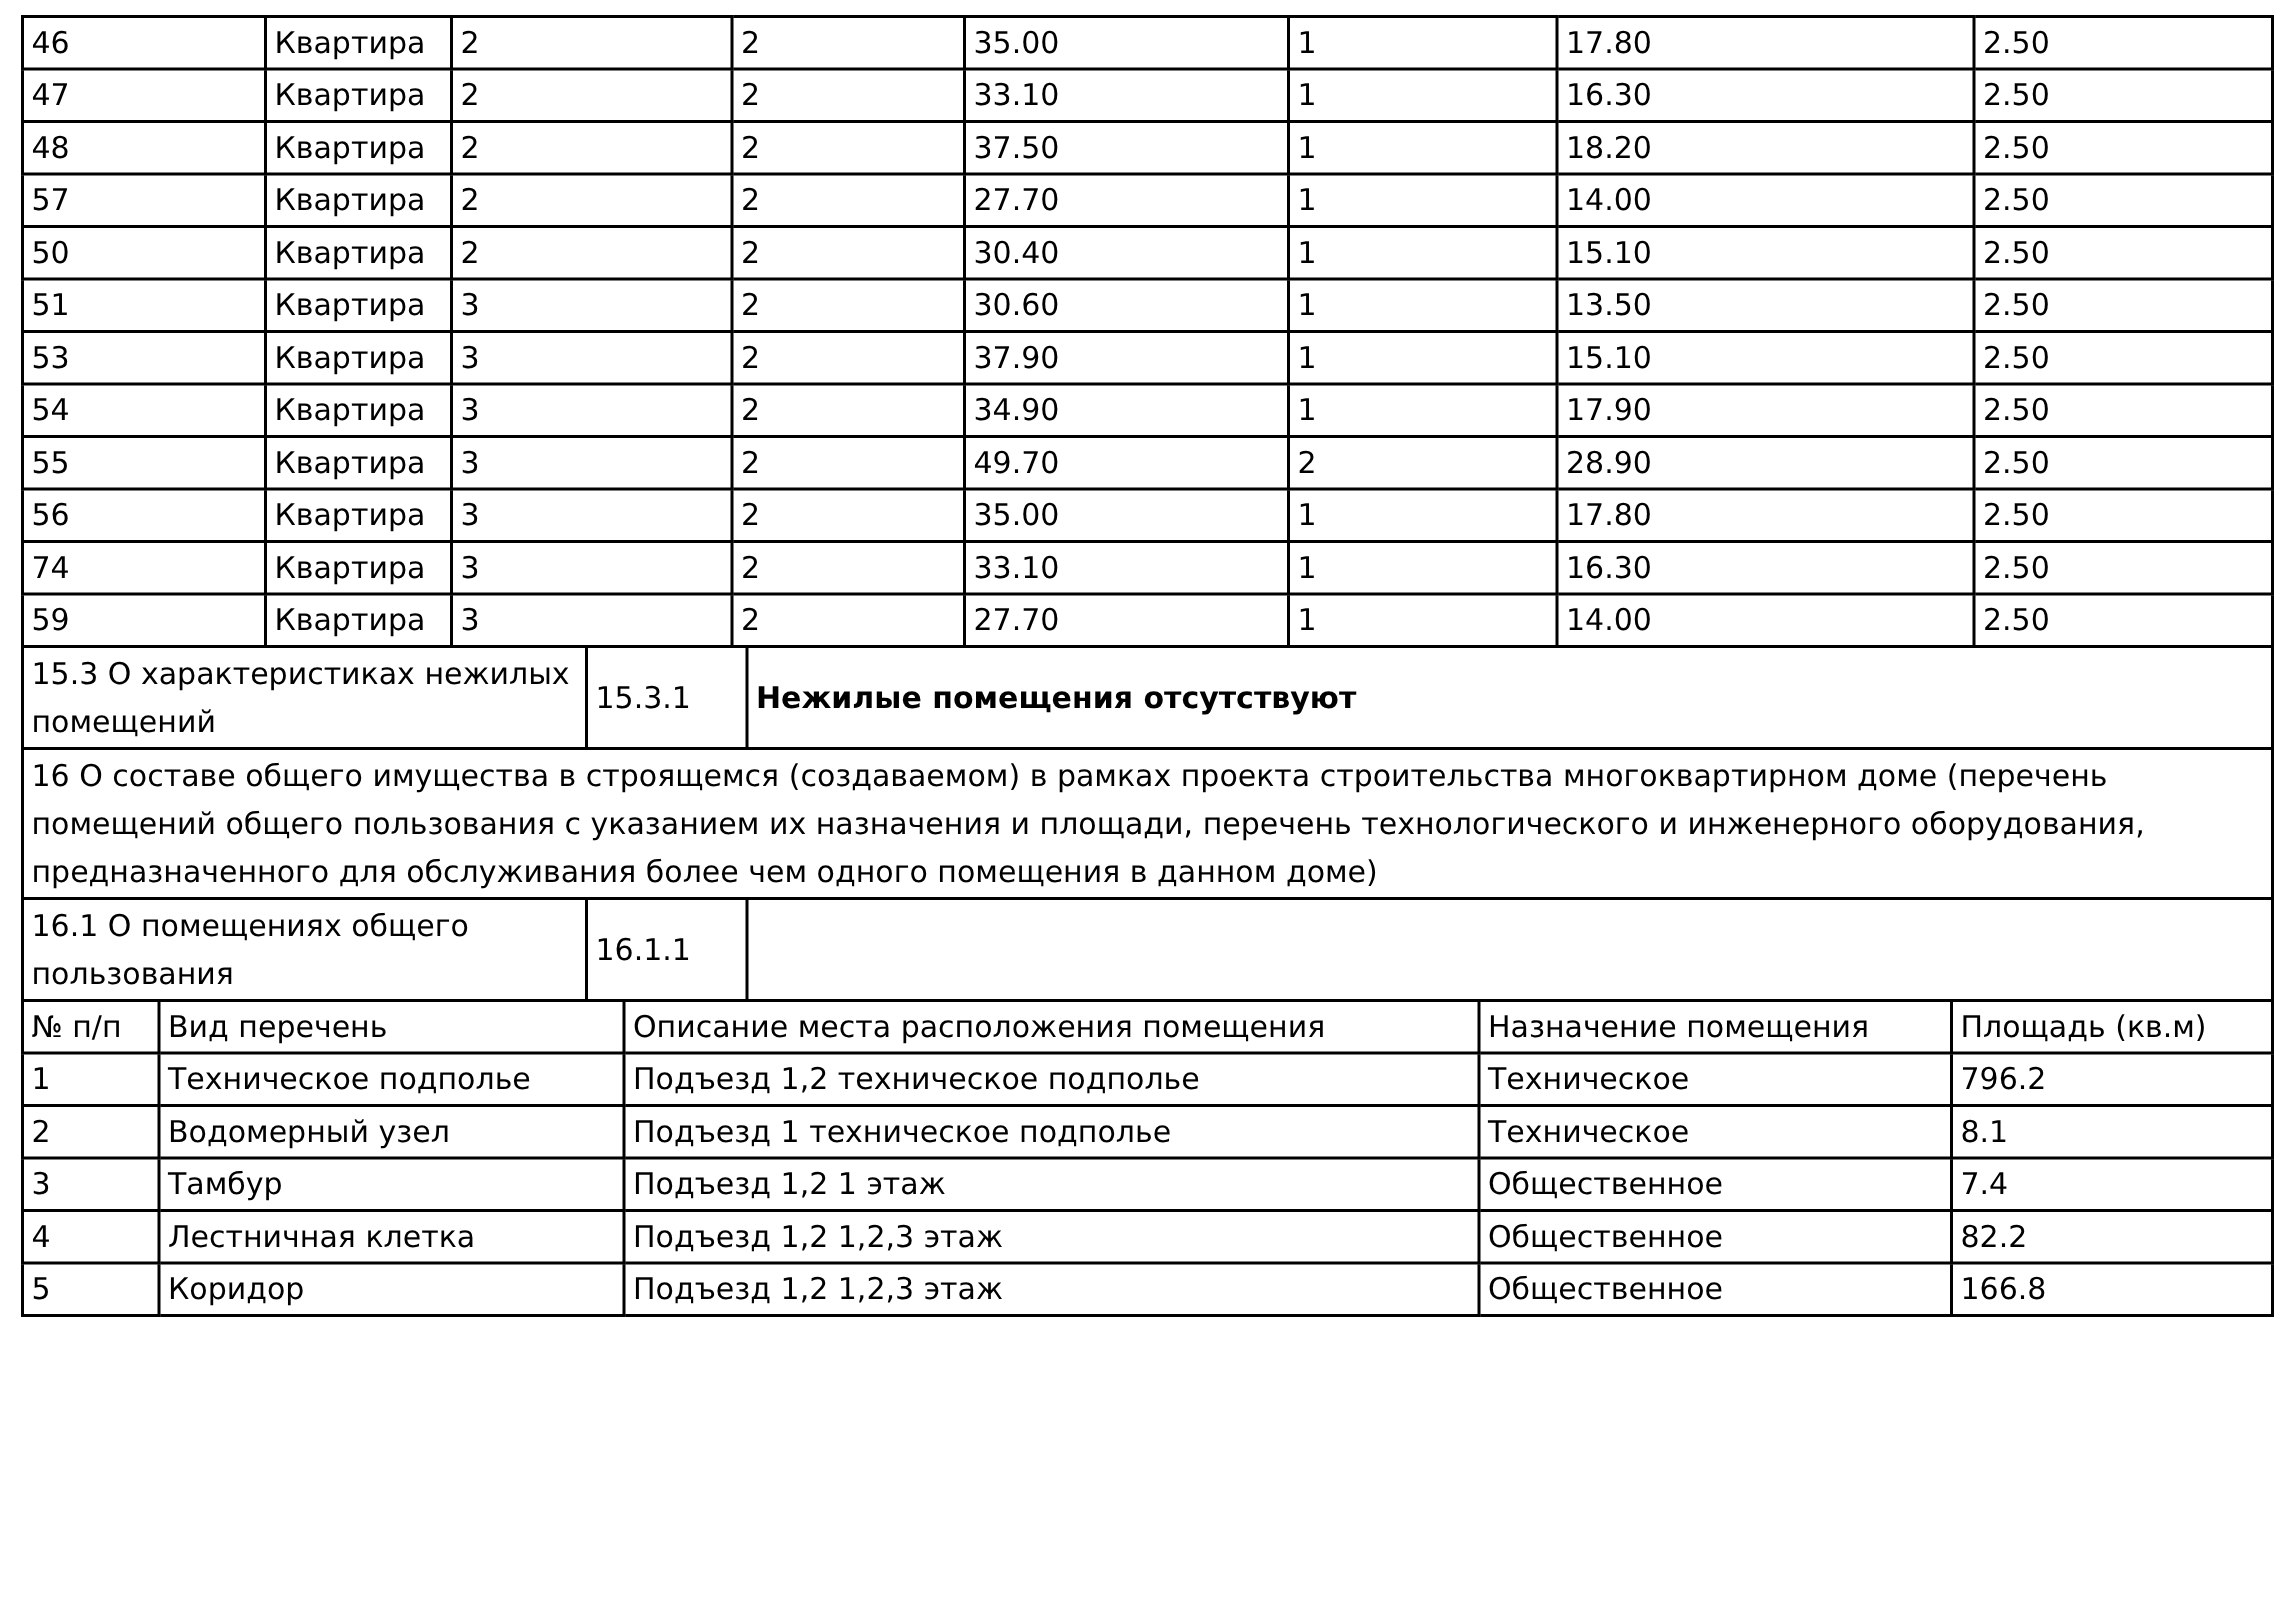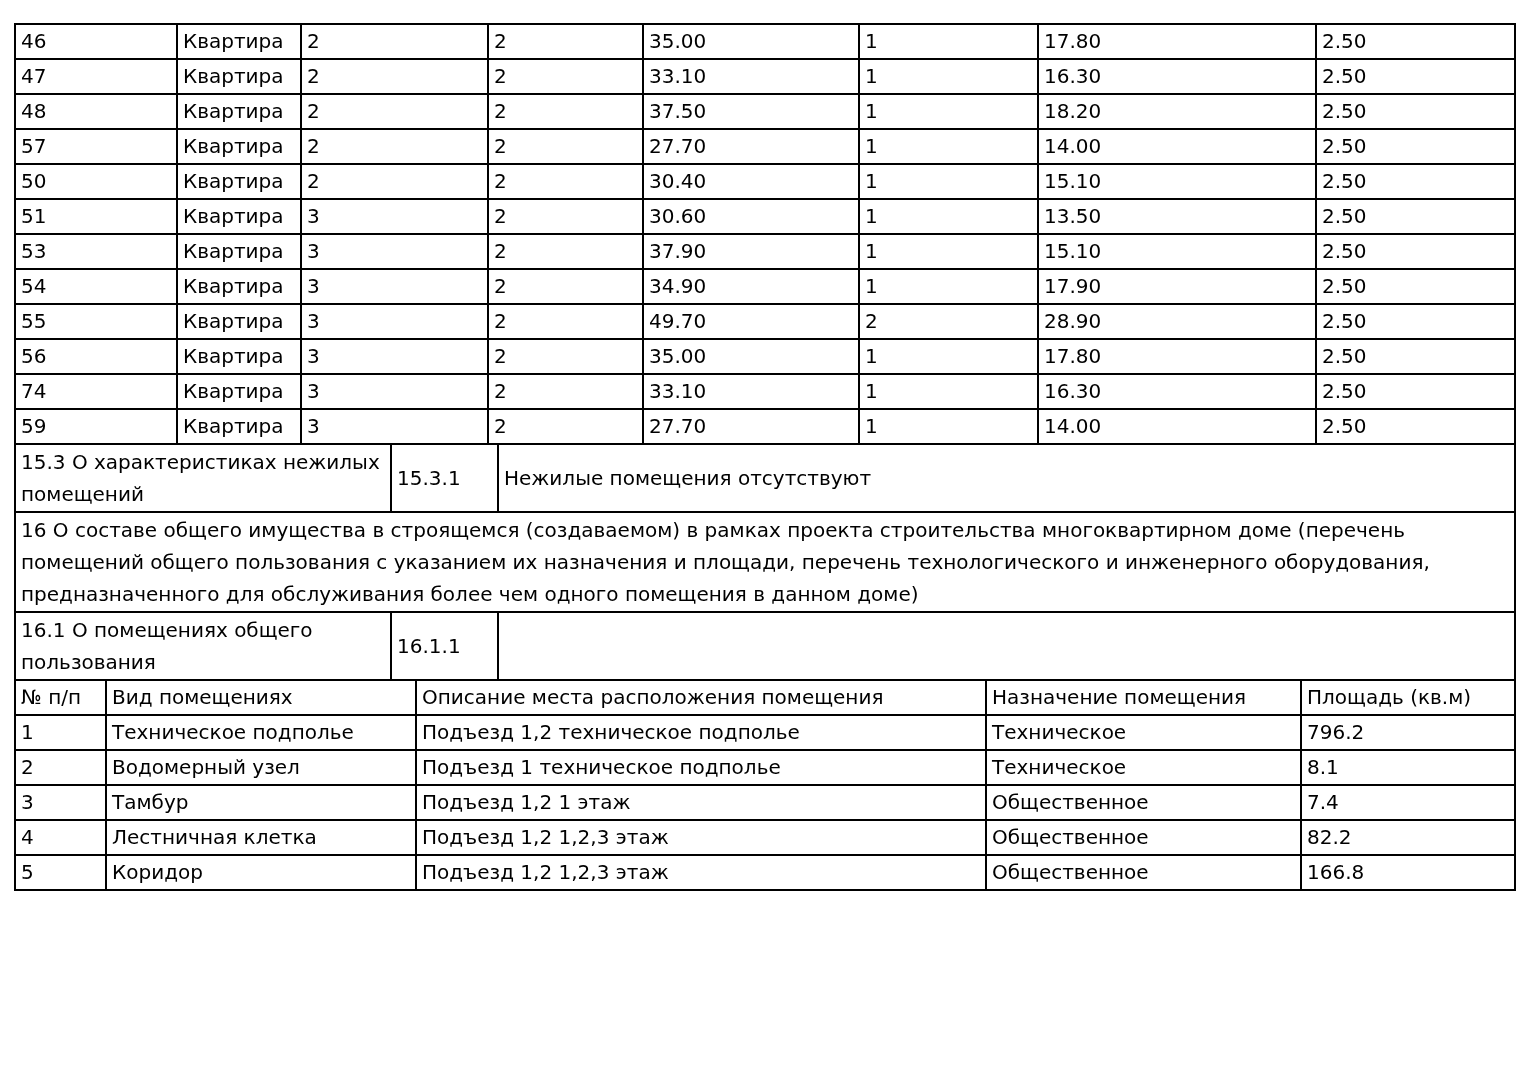--- a/index.html
+++ b/index.html
@@ -10,7 +10,7 @@
     font-family: "DejaVu Sans", "Liberation Sans", sans-serif;
   }
   body { width: 1528px; height: 1080px; overflow: hidden; }
-  .page { padding: 23px 14px; }
+  .page { padding: 10px 14px; }
 
   table.tbl {
     border-collapse: collapse;

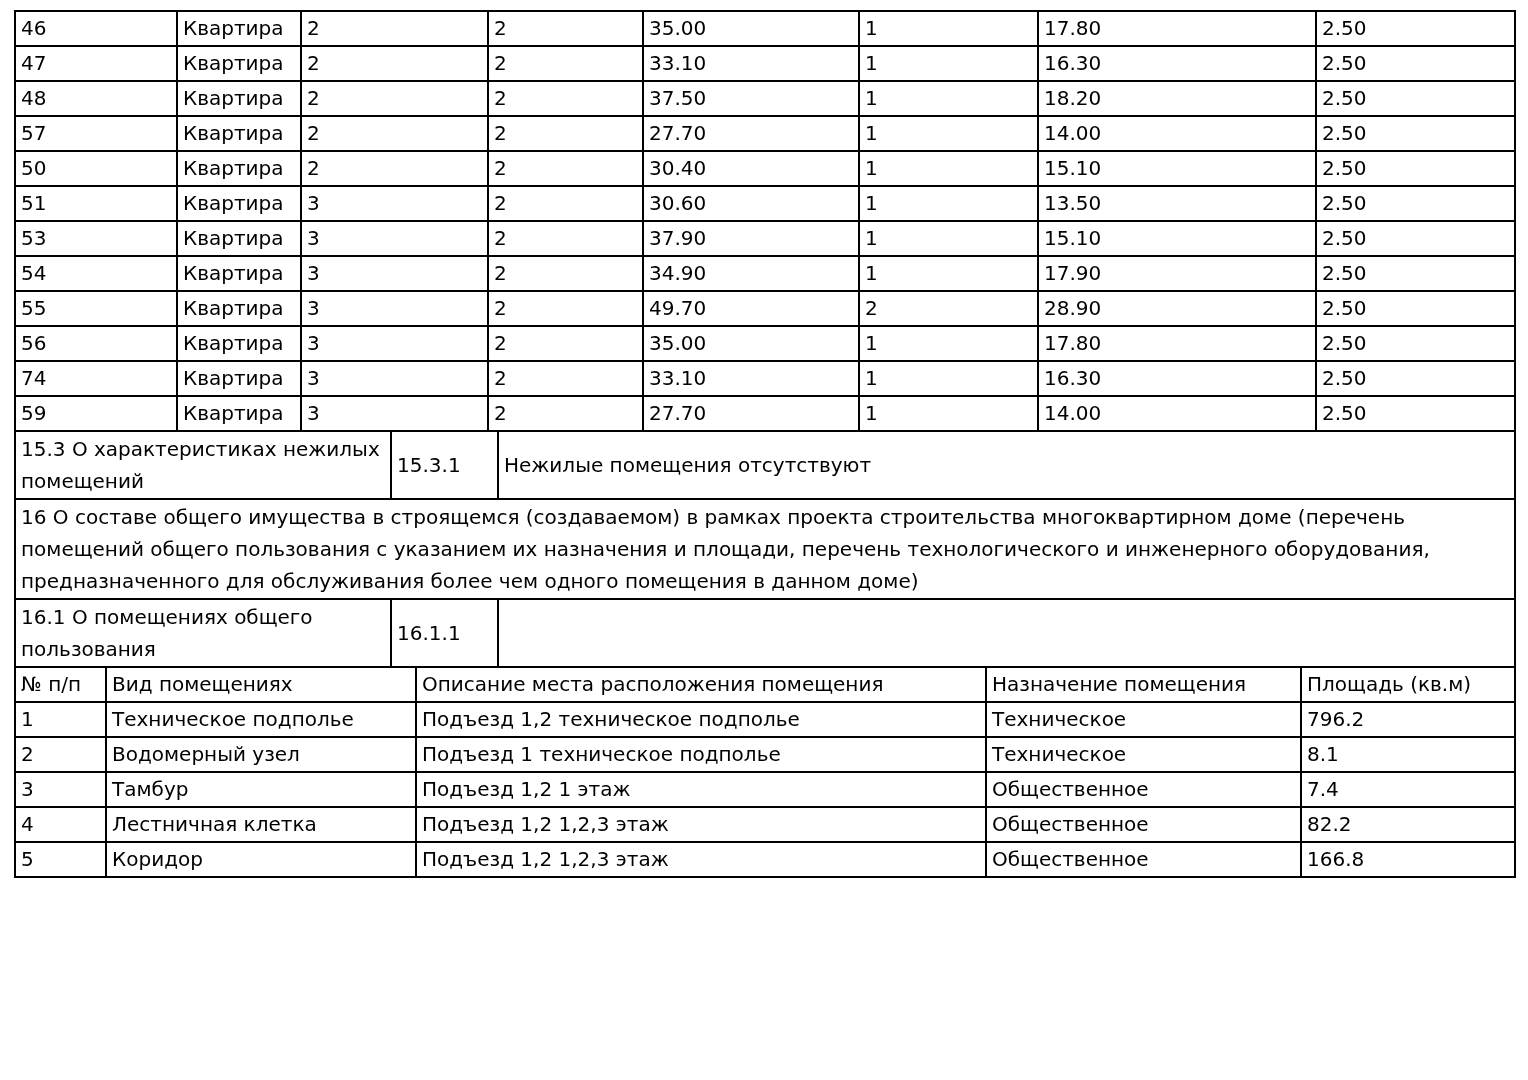--- a/index.html
+++ b/index.html
@@ -38,7 +38,7 @@
 
   .vtop { vertical-align: top; margin-left: 28px; }
   .vmid { vertical-align: middle; }
-  .bold { font-weight: normal; }
+  .bold { font-weight: bold; }
   .wrap td { white-space: normal; line-height: 32px; }
 </style>
 </head>

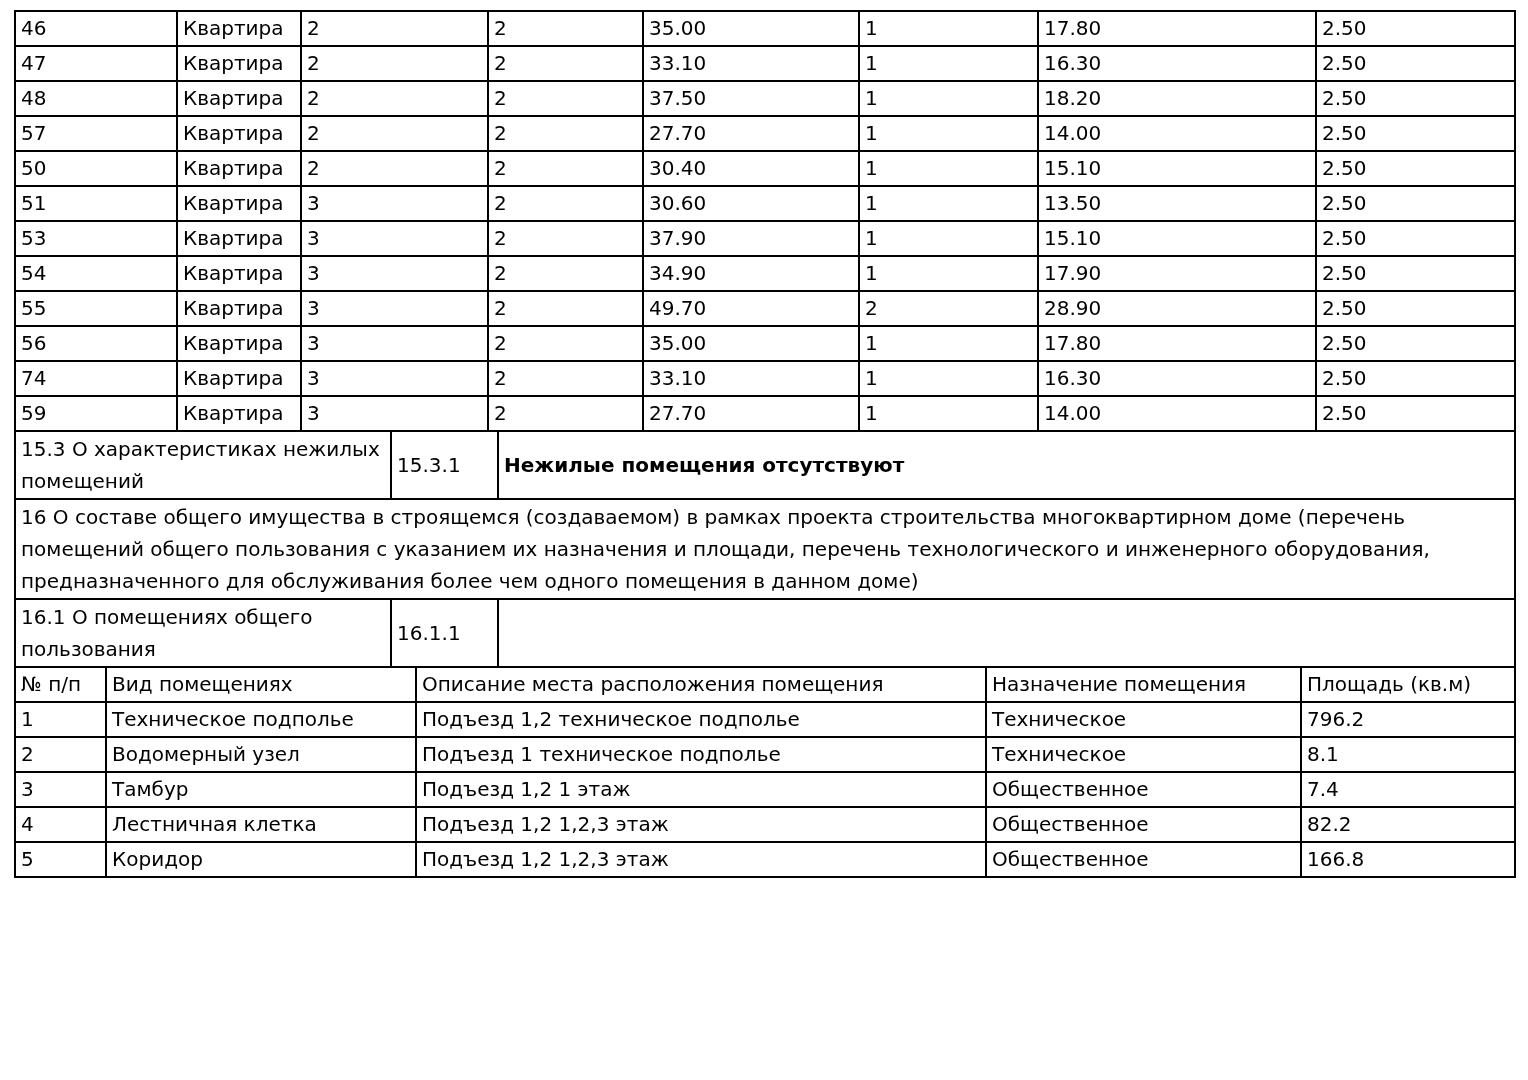--- a/index.html
+++ b/index.html
@@ -233,7 +233,7 @@
     <tbody>
       <tr>
         <td>№ п/п</td>
-        <td>Вид помещениях</td>
+        <td>Вид перечень</td>
         <td>Описание места расположения помещения</td>
         <td>Назначение помещения</td>
         <td>Площадь (кв.м)</td>

